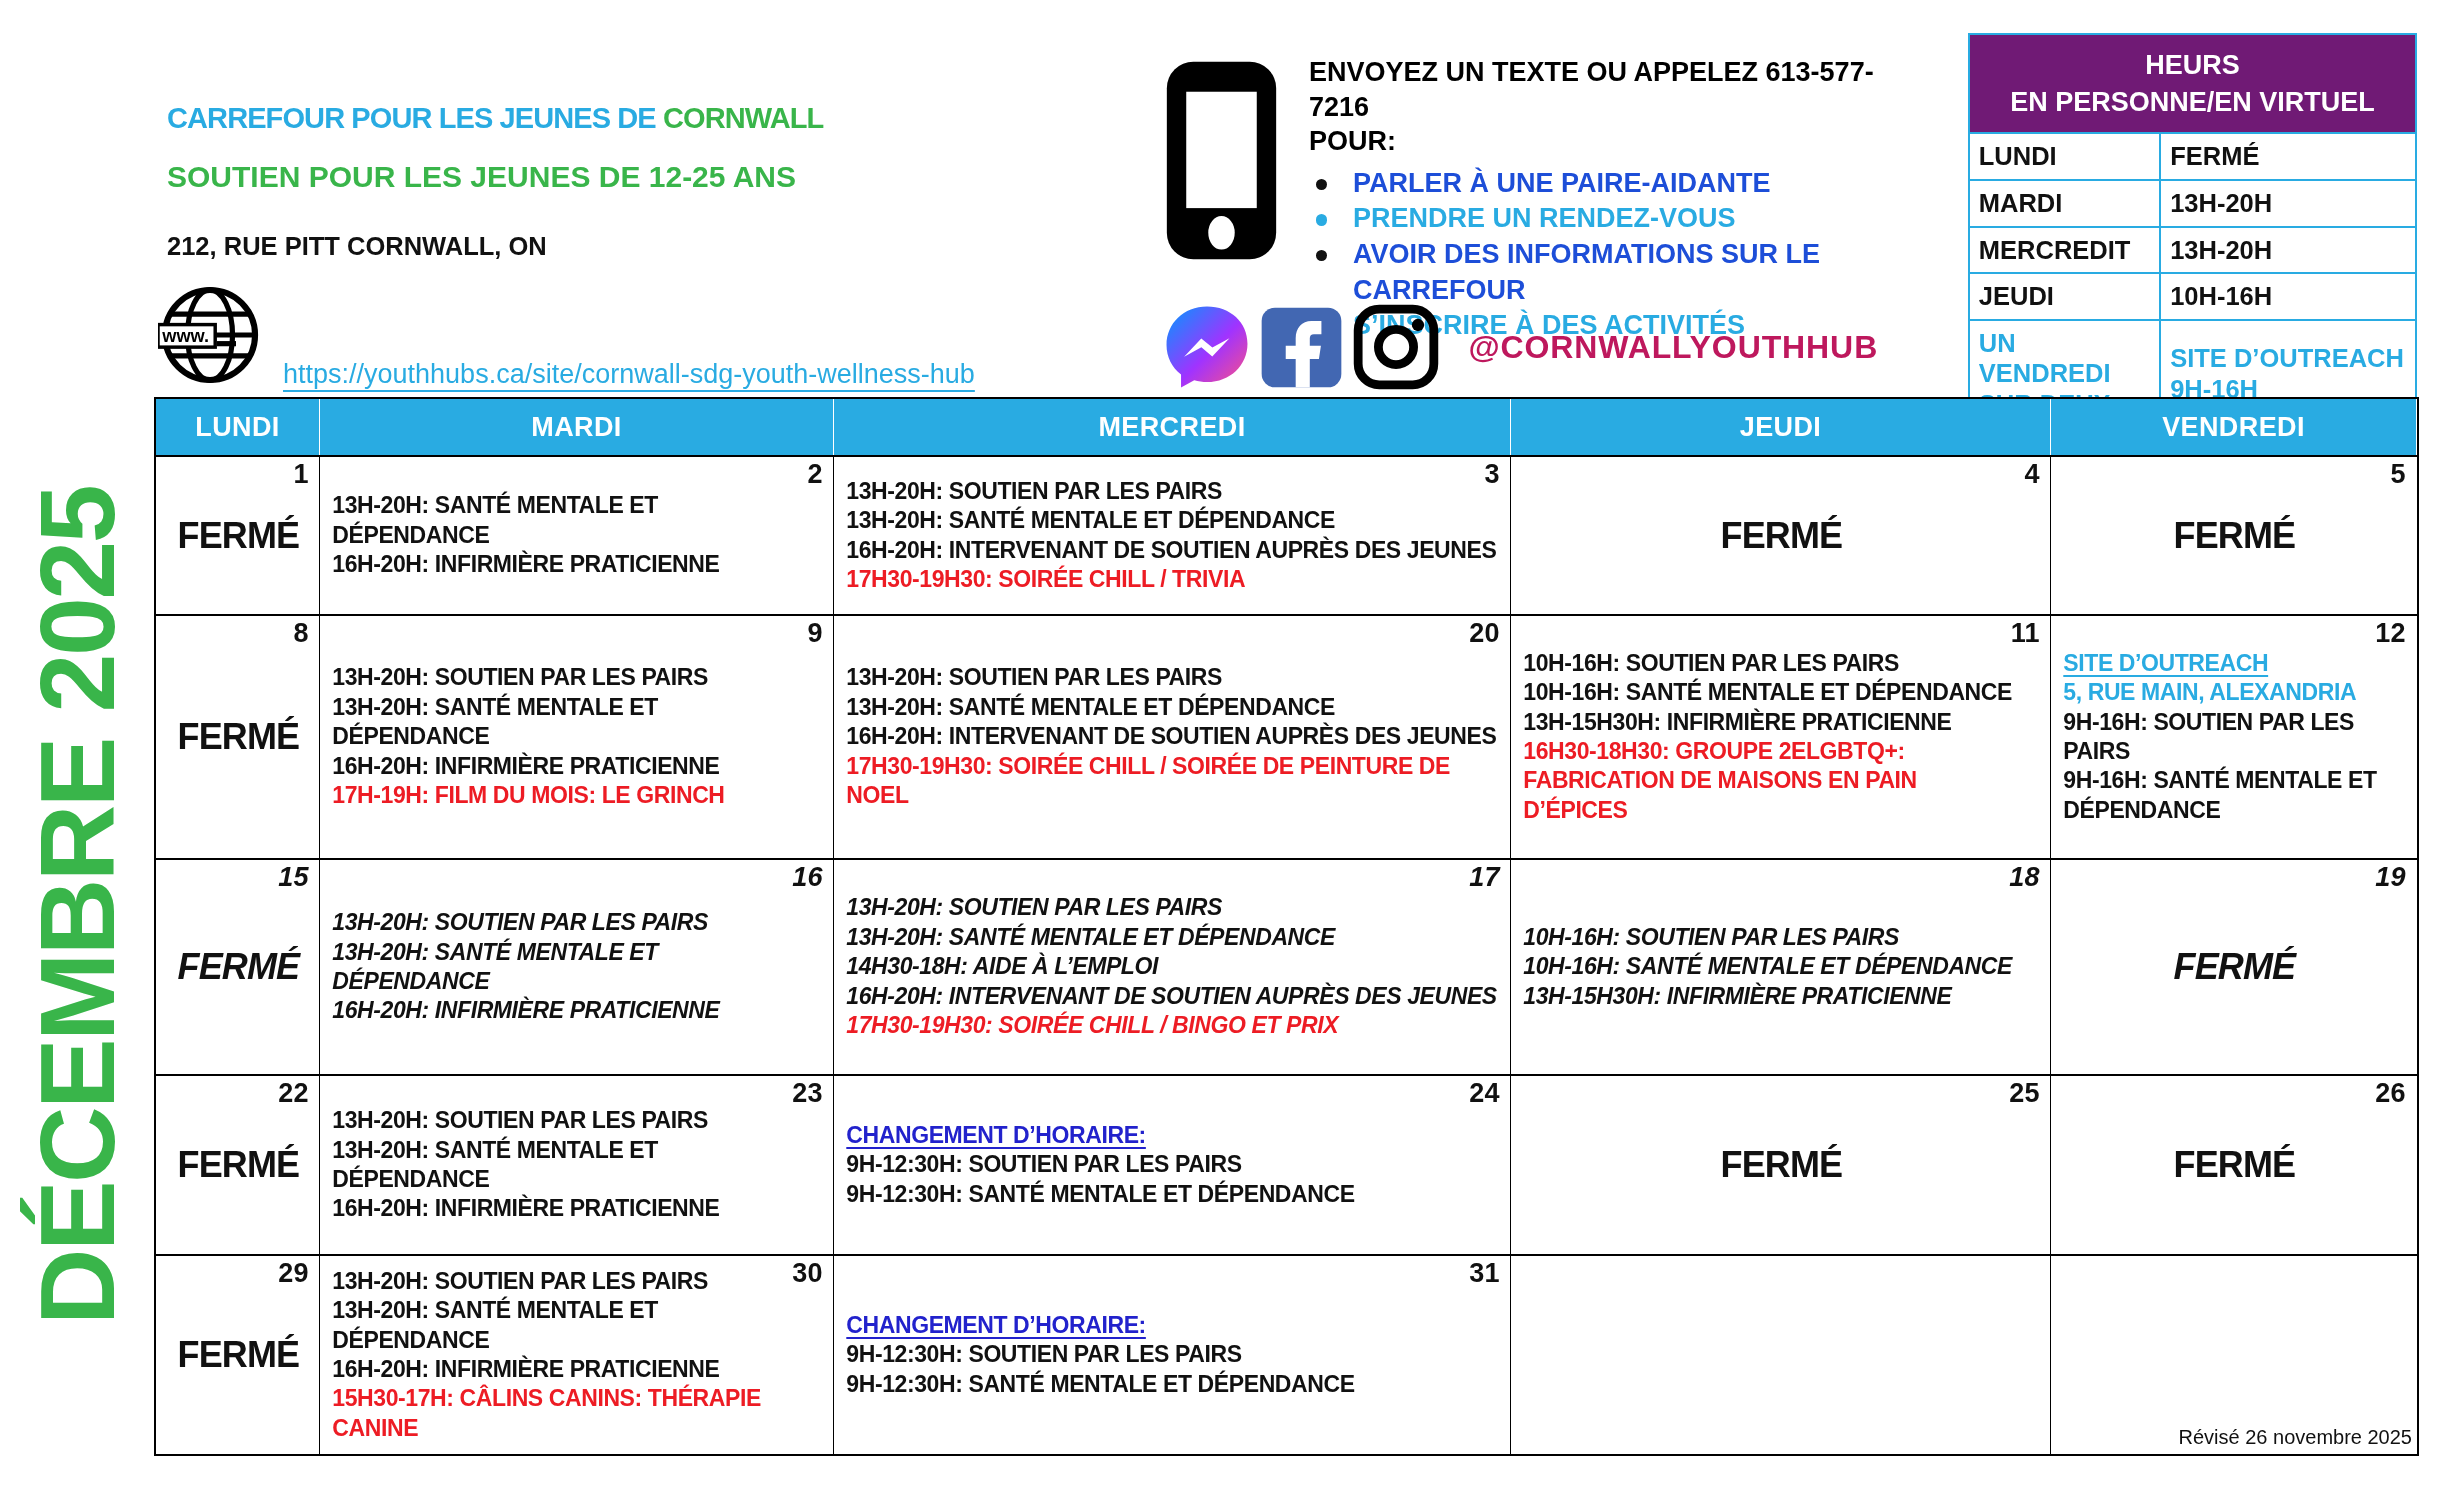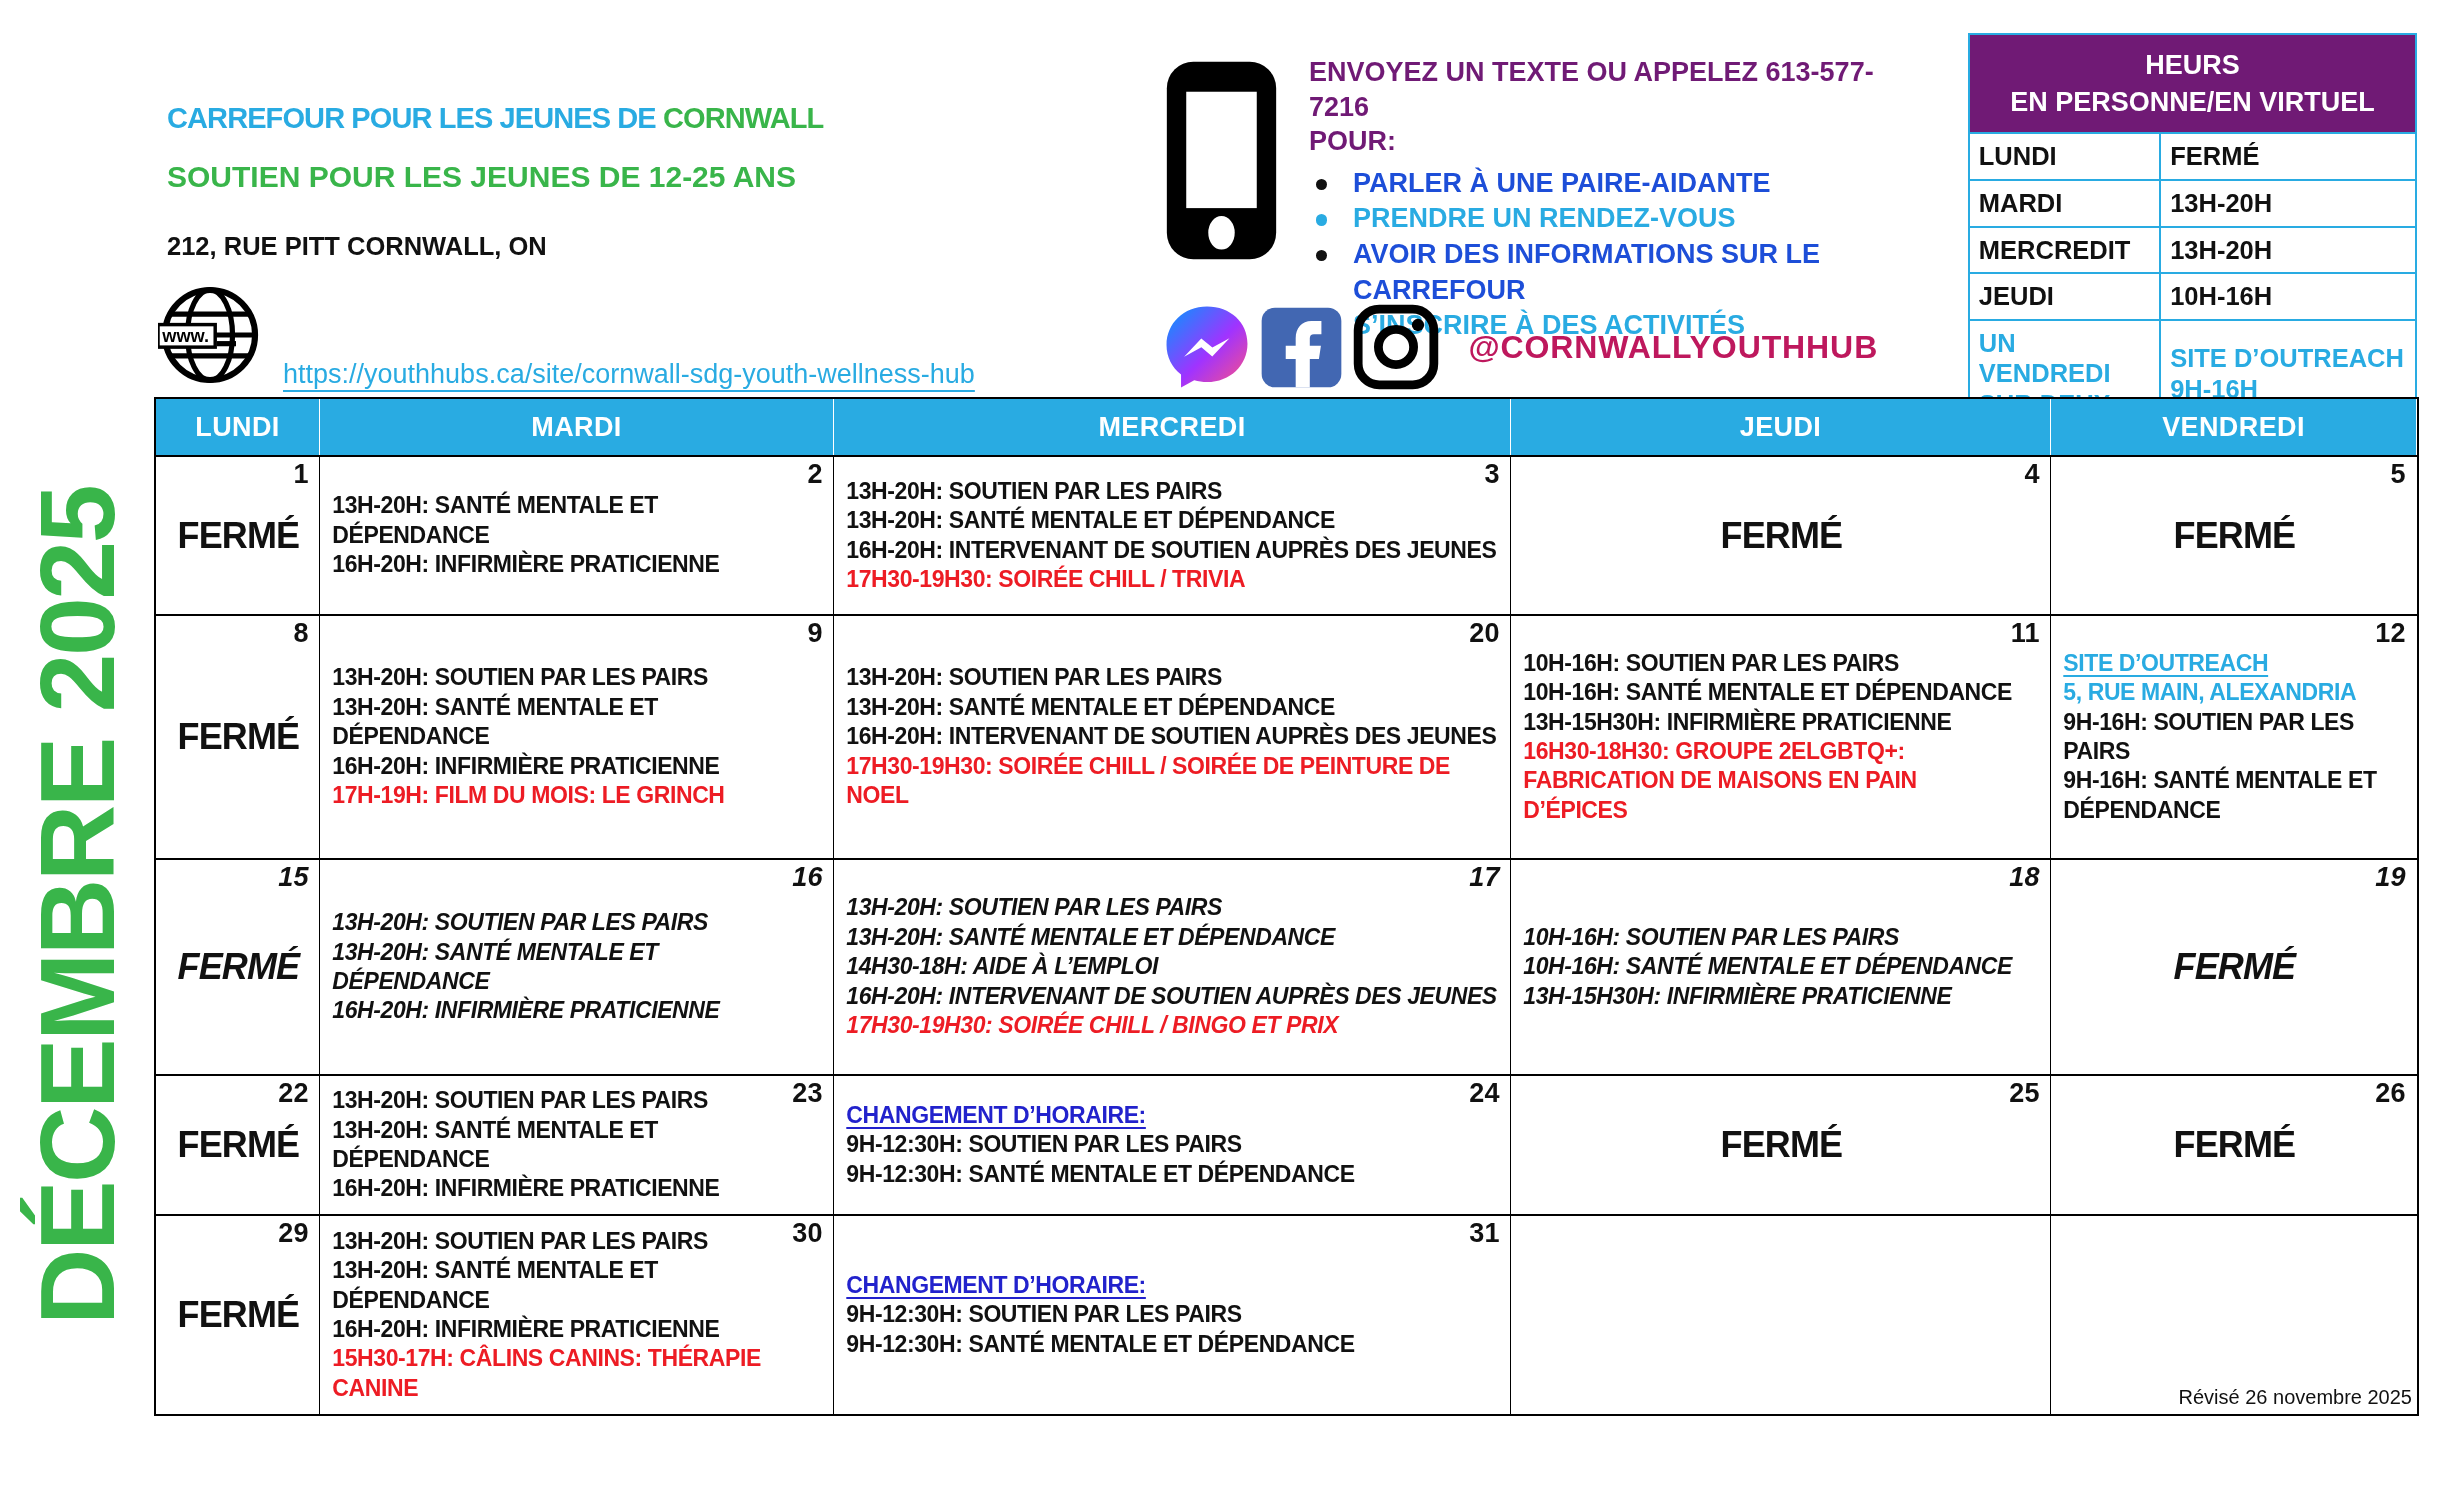--- a/index.html
+++ b/index.html
@@ -17,7 +17,7 @@
   
   .phone-svg { position:absolute; left:1165px; top:60px; }
   .phone-info { position:absolute; left:1309px; top:55px; width:624px; }
-  .ph-head { font-size:27px; font-weight:bold; color:#701a75; line-height:1.28; }
+  .ph-head { font-size:27px; font-weight:bold; color:#000000; line-height:1.28; }
   .bullets { margin-top:7px; }
   .bullet-row { display:grid; grid-template-columns:44px 1fr; align-items:start; }
   .bullet-row .dot { width:11.4px; height:11.4px; border-radius:50%; margin:13px 0 0 7px; background:#111; }

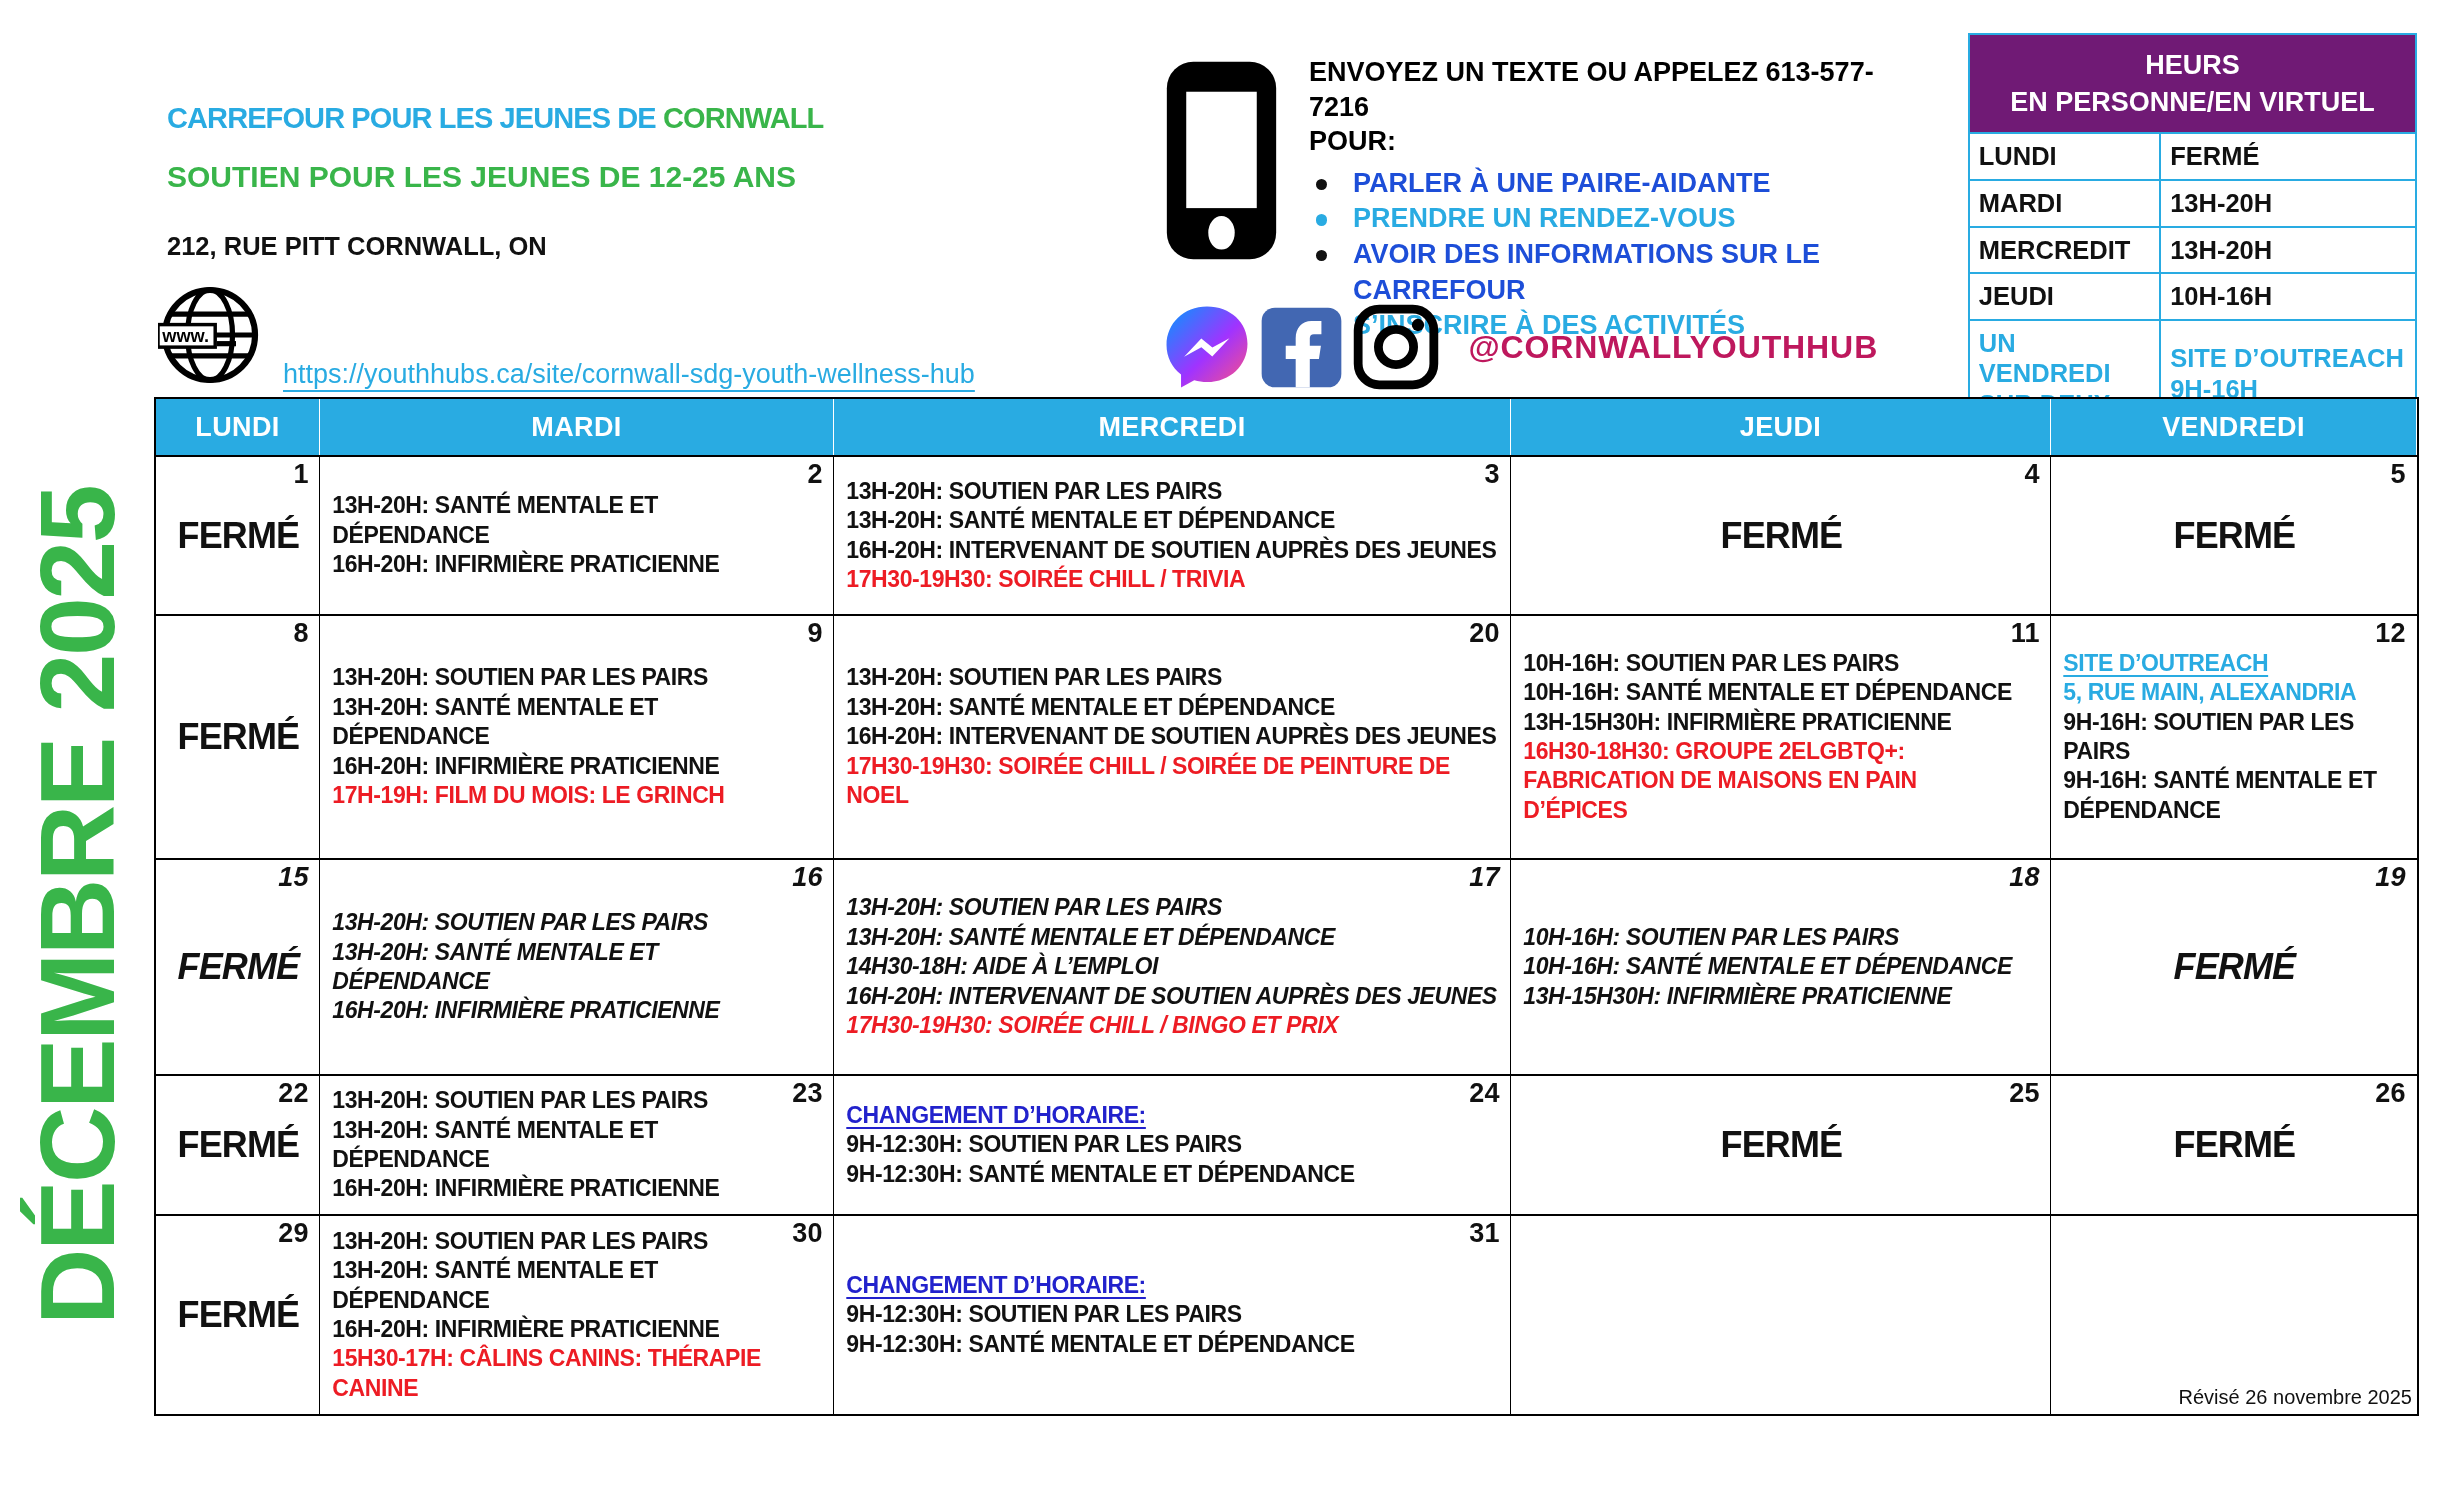--- a/index.html
+++ b/index.html
@@ -46,7 +46,7 @@
   .cal-hcell:first-child { border-left:none; }
   .cal-row { border-top:2.6px solid #000; }
   .cal-row:nth-child(1){ height:159px; } .cal-row:nth-child(2){ height:244px; }
-  .cal-row:nth-child(3){ height:216px;font-style:italic; } .cal-row:nth-child(4){ height:140px; }
+  .cal-row:nth-child(3){ height:216px;font-style:italic; } .cal-row:nth-child(4){ height:180px; }
   .cal-row:nth-child(5){ height:200px; }
   .cal-cell { position:relative; border-left:1.8px solid #000; padding:5.3px 10.6px 5.3px 12.3px; display:flex; flex-direction:column; justify-content:center; }
   .cal-cell:first-child { border-left:none; }

